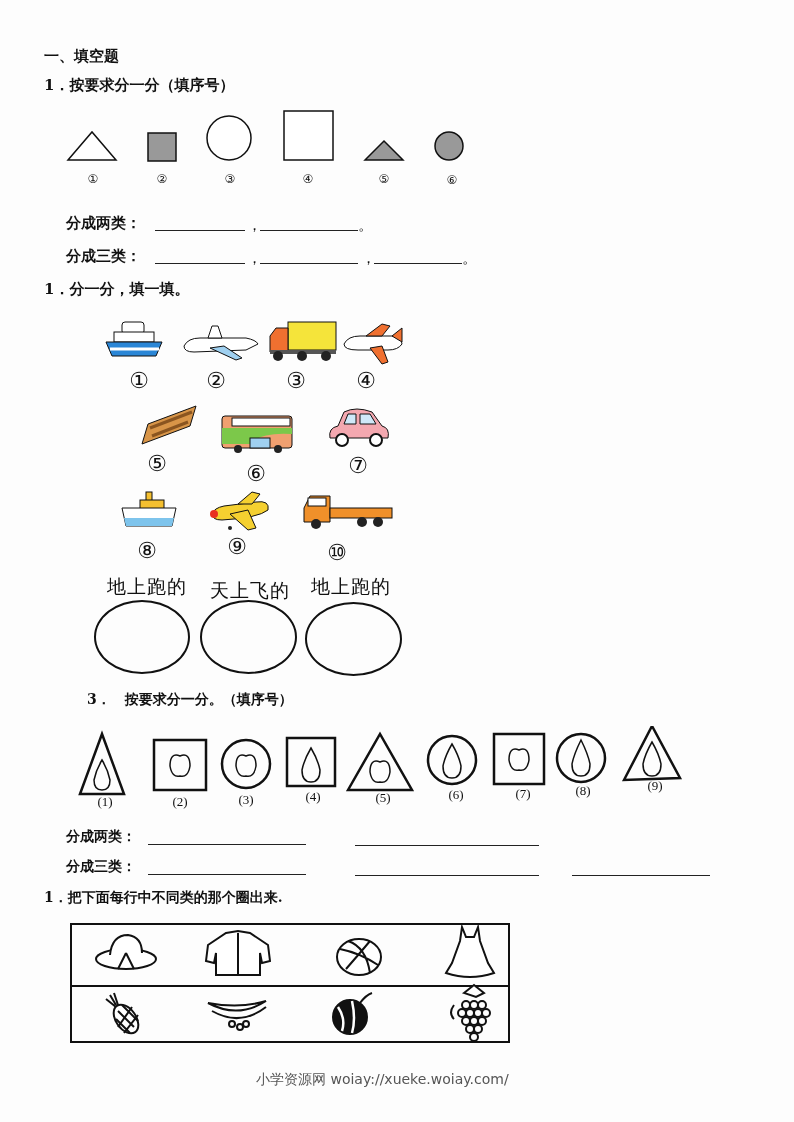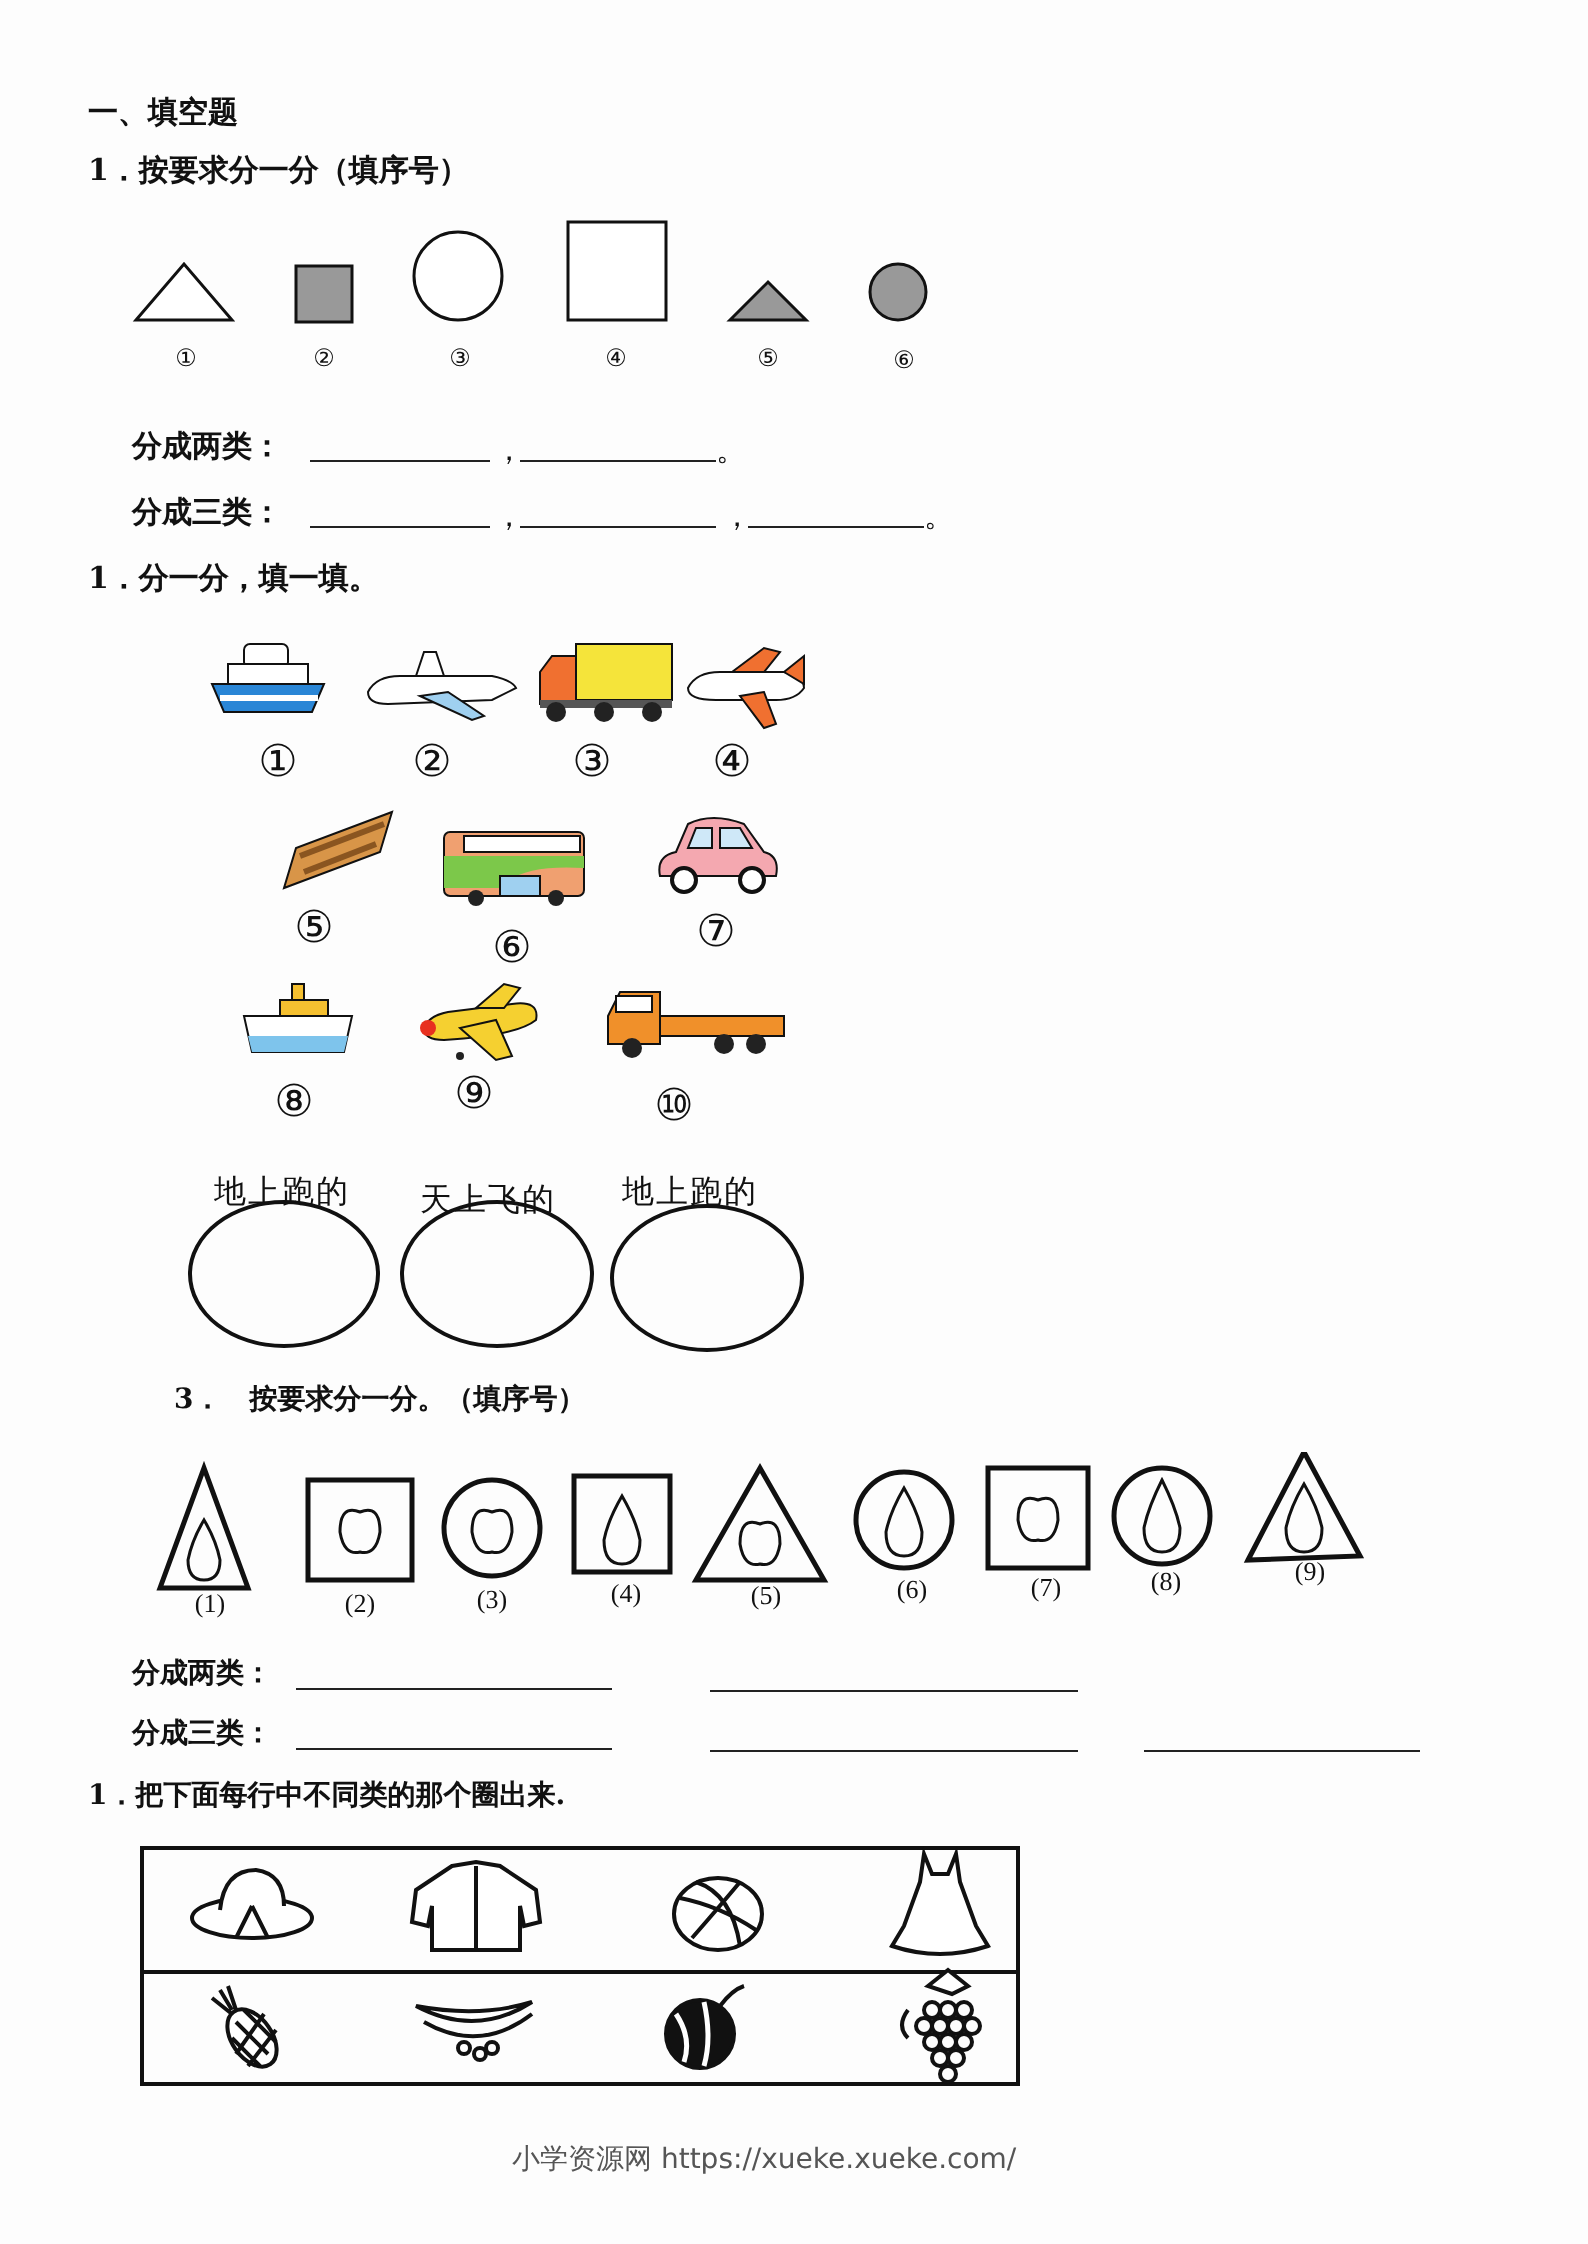--- a/index.html
+++ b/index.html
@@ -13,7 +13,7 @@
   .line { border-bottom:1px solid #222; height:0; }
   .punct { font-size:15px; }
   .ellipse { border:2px solid #111; border-radius:50%; background:transparent; }
-  .grp { font-size:16px; letter-spacing:1px; font-family:Liberation Mono, monospace;margin-top:12px; }
+  .grp { font-size:19px; letter-spacing:1px; font-family:Liberation Mono, monospace; }
   .small { font-family:"Liberation Serif", serif; font-size:13px; text-align:center; width:26px; }
   .footer { font-family:"DejaVu Sans", sans-serif; font-size:14px; color:#555; }
 </style>

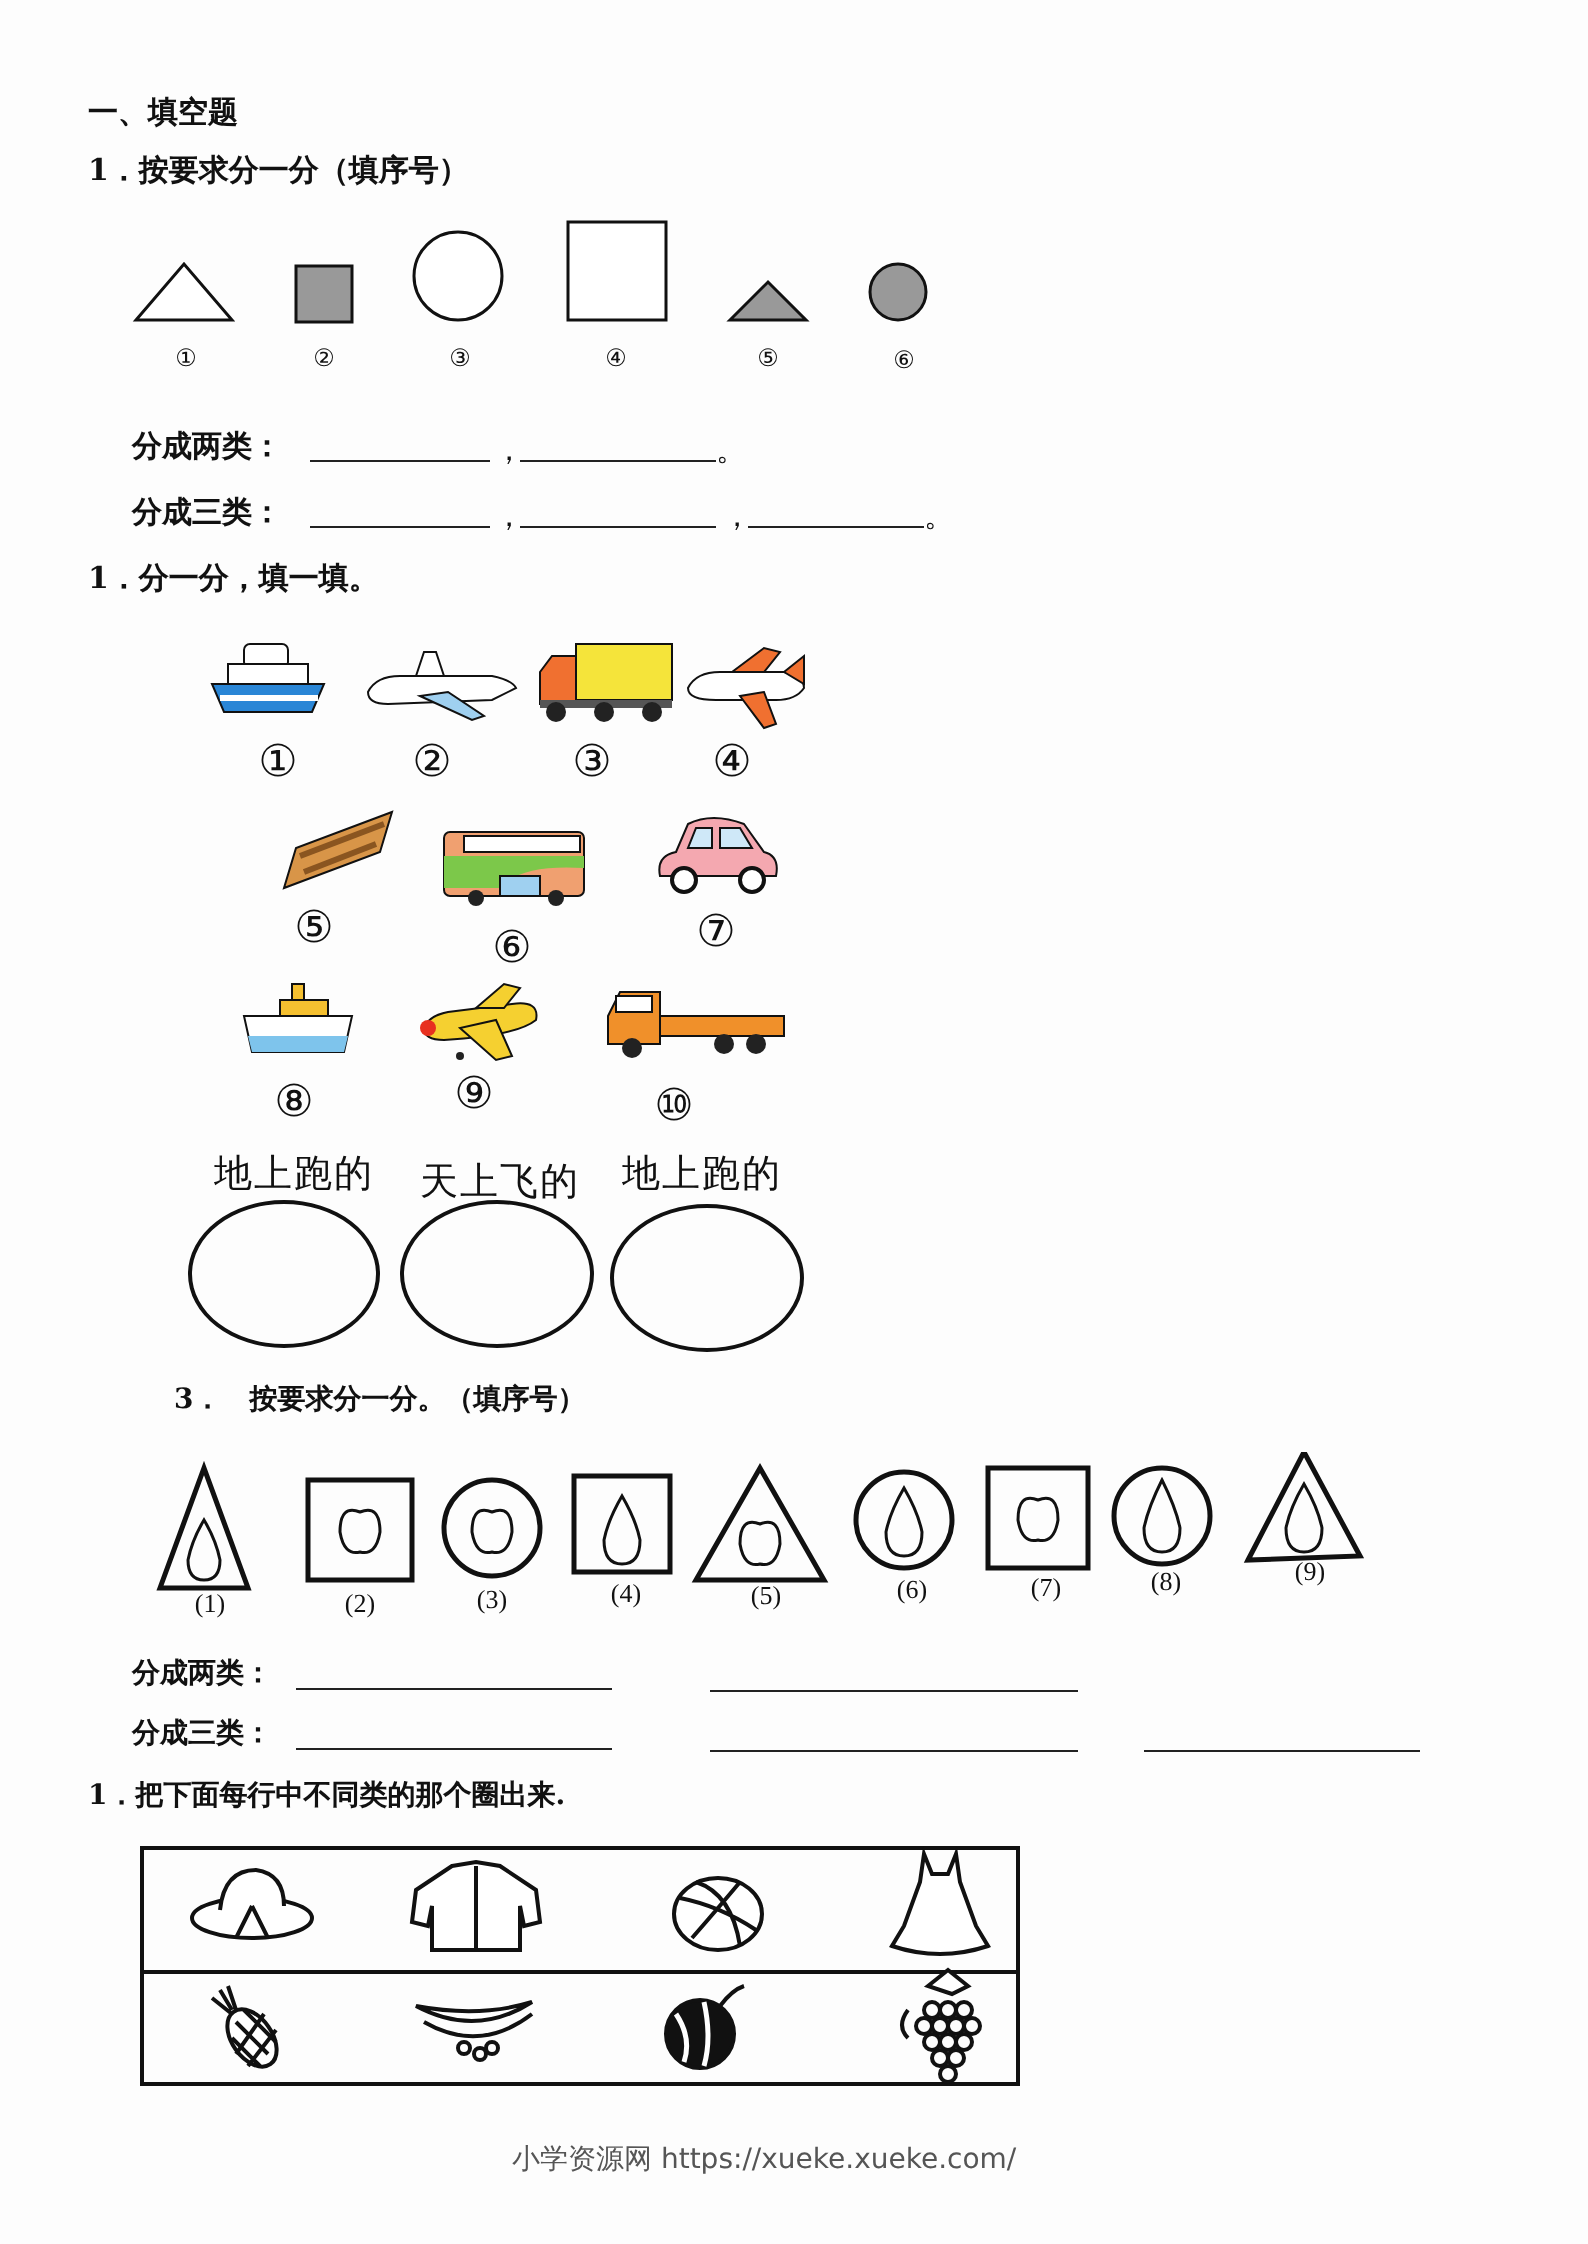--- a/index.html
+++ b/index.html
@@ -260,6 +260,6 @@
   </g>
 </svg>
 
-<div class="abs footer" style="left:256px;top:1071px;">小学资源网 https://xueke.xueke.com/</div>
+<div class="abs footer" style="left:256px;top:1071px;">小学资源网 woiay://xueke.woiay.com/</div>
 
 </body></html>

